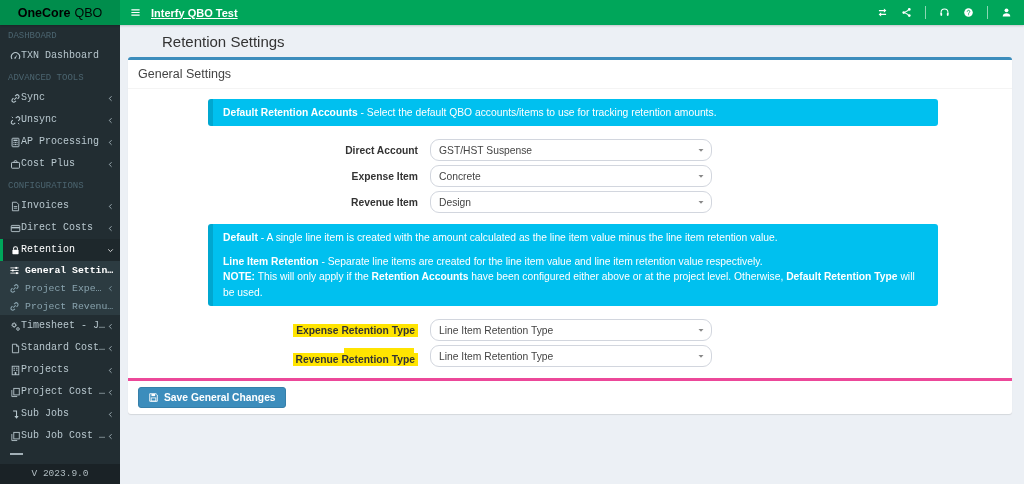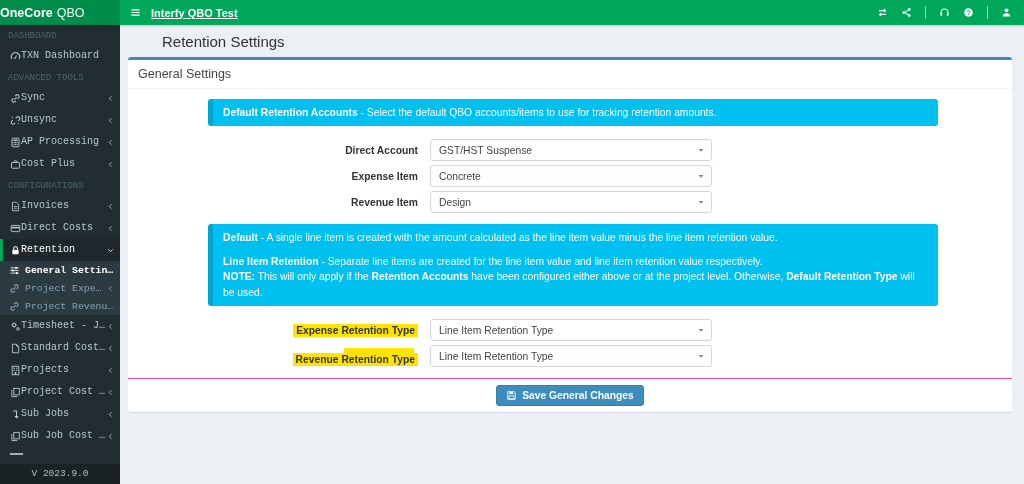--- a/index.html
+++ b/index.html
@@ -14,8 +14,8 @@
   
   .navbar { position:absolute; top:0; left:0; width:100%; height:25px; display:flex; z-index:20;
             box-shadow:0 1px 2px rgba(0,0,0,.18); }
-  .logo { width:120px; height:25px; background:#008d4c; color:#ffffff; display:flex;
-          align-items:center; font-size:12.5px; white-space:nowrap; }
+  .logo { width:120px; height:25px; background:#008d4c; color:#000000; display:flex;
+          align-items:center; justify-content:center; font-size:12.5px; white-space:nowrap; }
   .logo .bold { font-weight:bold; }
   .logo .light { font-weight:normal; margin-left:4px; opacity:.95; }
   .navbar-main { flex:1; background:#00a65a; display:flex; align-items:center; color:#fff; }

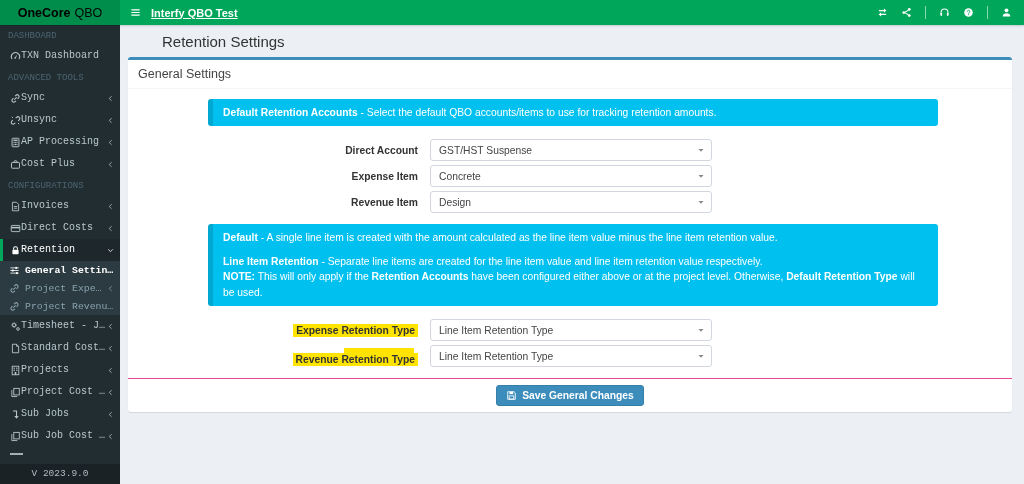--- a/index.html
+++ b/index.html
@@ -65,7 +65,7 @@
   .form-label { width:292px; padding-right:12px; text-align:right; font-weight:bold; color:#333; font-size:10.3px; }
   .hl { background:#ffe400; padding:1px 3px; }
   .mark-above { width:70px; height:5px; background:#ffe400; margin:0 4px 1px auto; }
-  .select2 { position:relative; width:282px; height:22px; border:1px solid #d2d6de; border-radius:3px;
+  .select2 { position:relative; width:282px; height:22px; border:1px solid #d2d6de; border-radius:9px;
              background:#fff; display:flex; align-items:center; padding:0 22px 0 8px; color:#444;
              font-size:10.3px; cursor:pointer; }
   .sel-text { white-space:nowrap; overflow:hidden; text-overflow:ellipsis; }

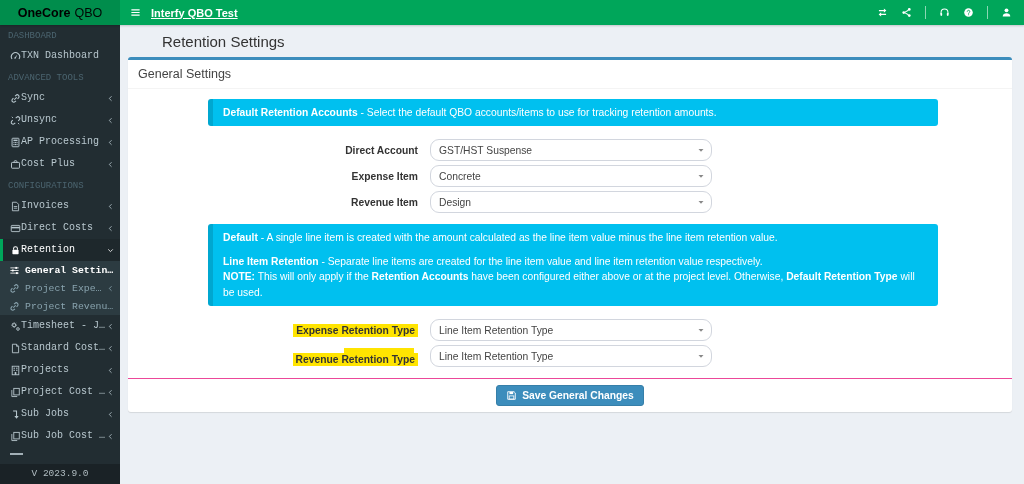--- a/index.html
+++ b/index.html
@@ -72,7 +72,7 @@
   .caret { position:absolute; right:5px; top:50%; transform:translateY(-50%); color:#888; display:flex; }
   .caret svg { width:10px; height:10px; display:block; }
 
-  .card-footer { margin-top:10px; border-top:1px solid #ec4899; padding:6px 10px; display:flex; justify-content:center; }
+  .card-footer { margin-top:10px; border-top:3px solid #ec4899; padding:6px 10px; display:flex; justify-content:flex-start; }
   .btn-save { display:flex; align-items:center; gap:5px; background:#3c8dbc; border:1px solid #367fa9;
               color:#fff; font-size:10.3px; padding:4px 9px; border-radius:3px; cursor:pointer;
               font-family:inherit; font-weight:bold; }

